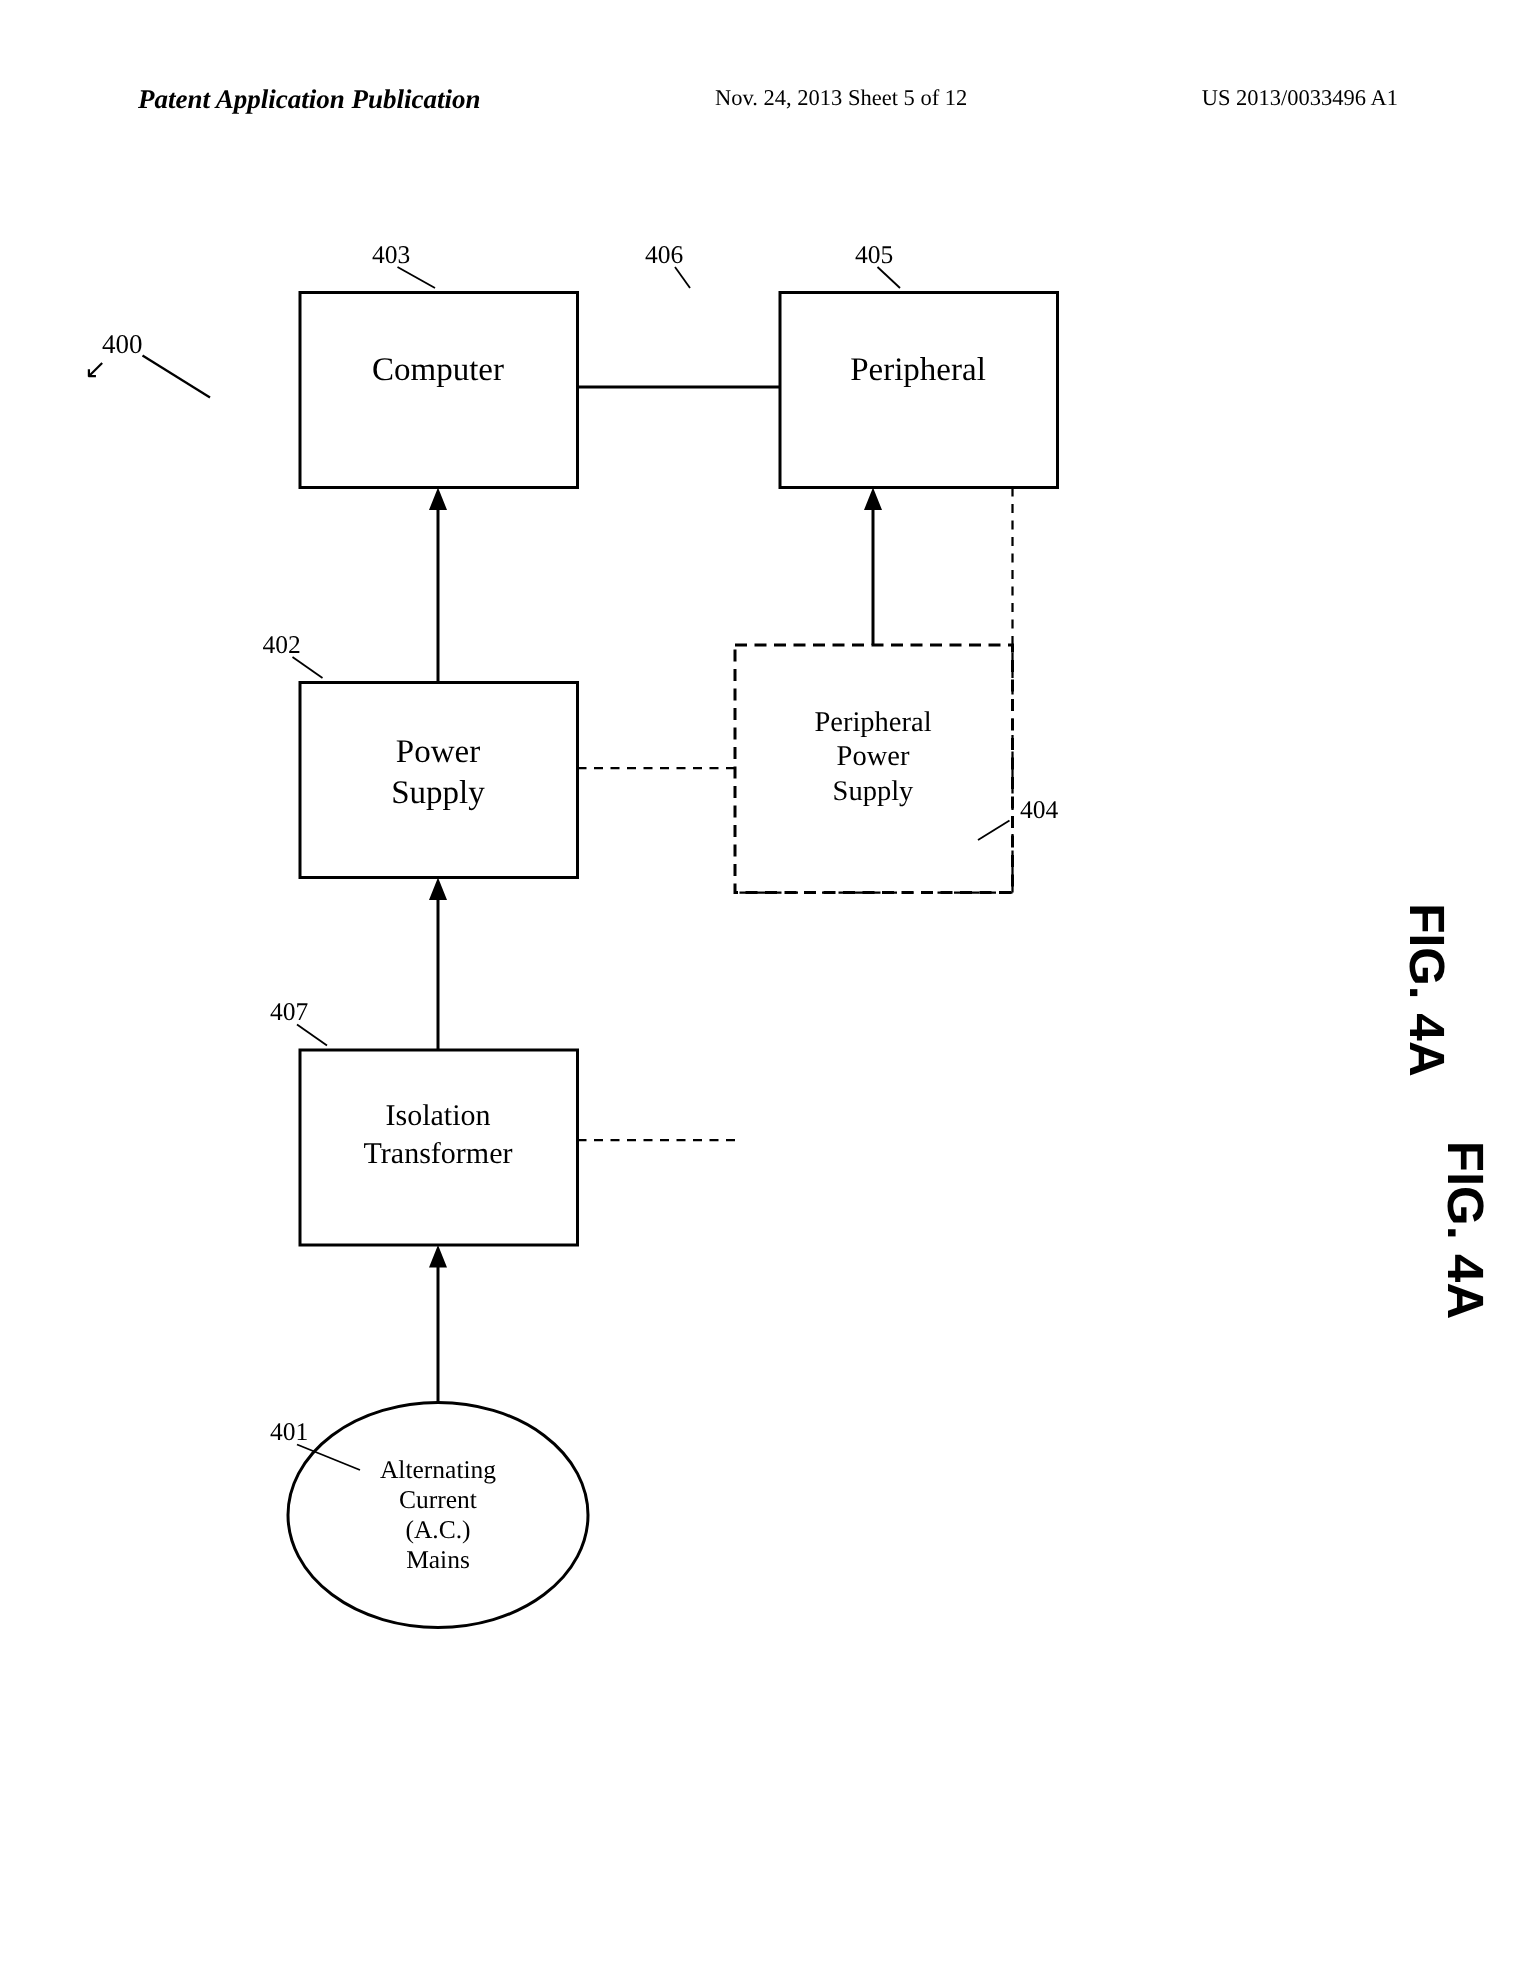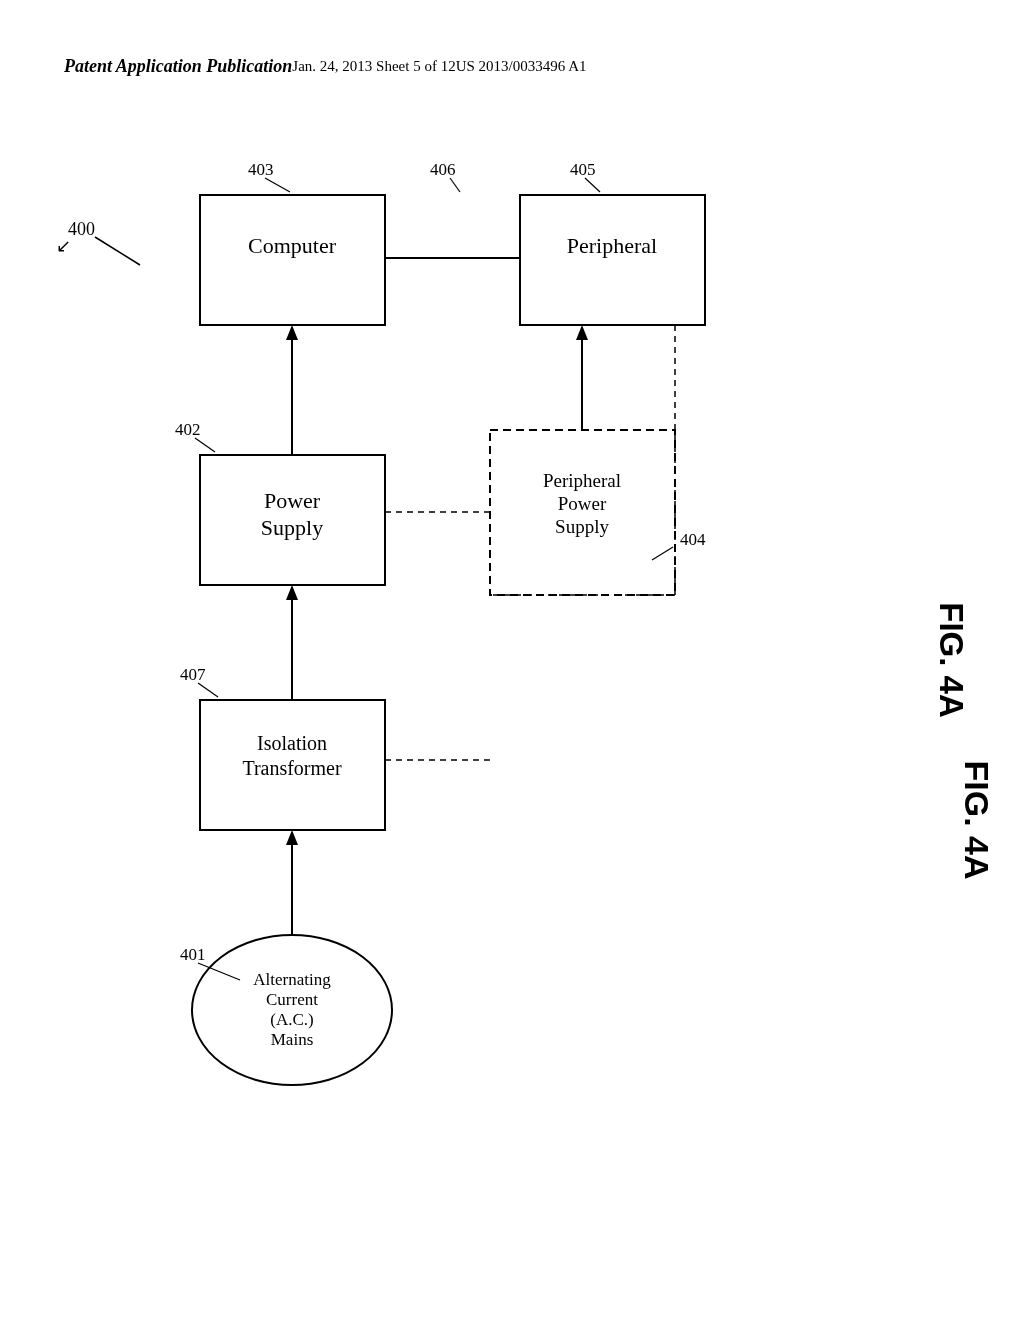--- a/index.html
+++ b/index.html
@@ -26,8 +26,9 @@
       left: 0;
       right: 0;
       display: flex;
+      justify-content: space-between;
       align-items: flex-start;
-      padding: 0 64px;
+      padding: 0 92px;
     }
 
     .header-left {

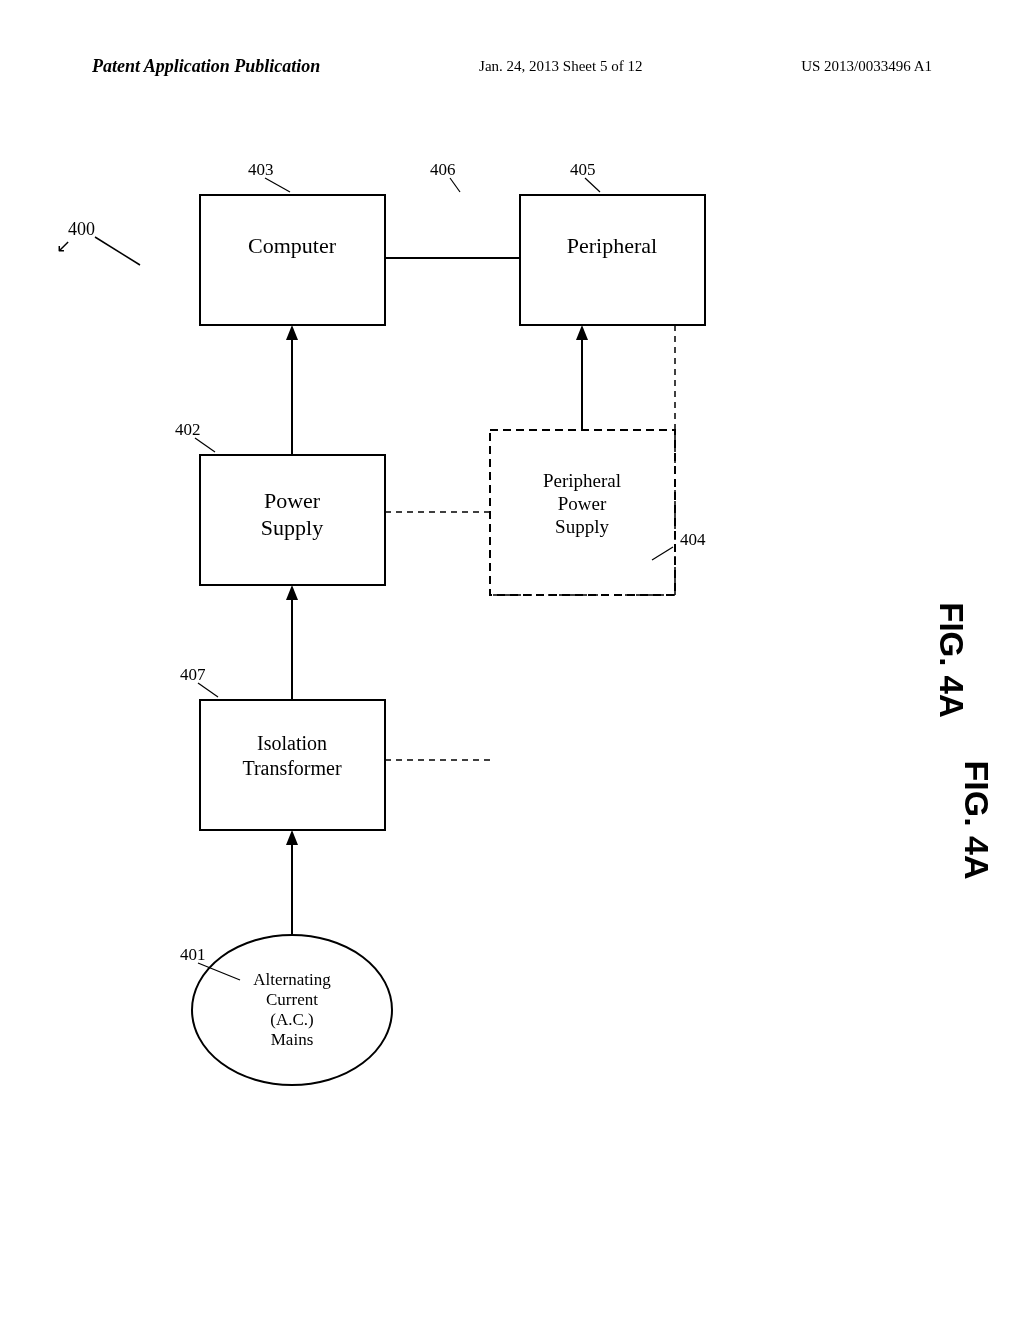--- a/index.html
+++ b/index.html
@@ -66,7 +66,7 @@
 
   <div class="header">
     <div class="header-left">Patent Application Publication</div>
-    <div class="header-center">Jan. 24, 2013  Sheet 5 of 12</div>
+    <div class="header-center">Nov. 24, 2013  Sheet 5 of 12</div>
     <div class="header-right">US 2013/0033496 A1</div>
   </div>
 

